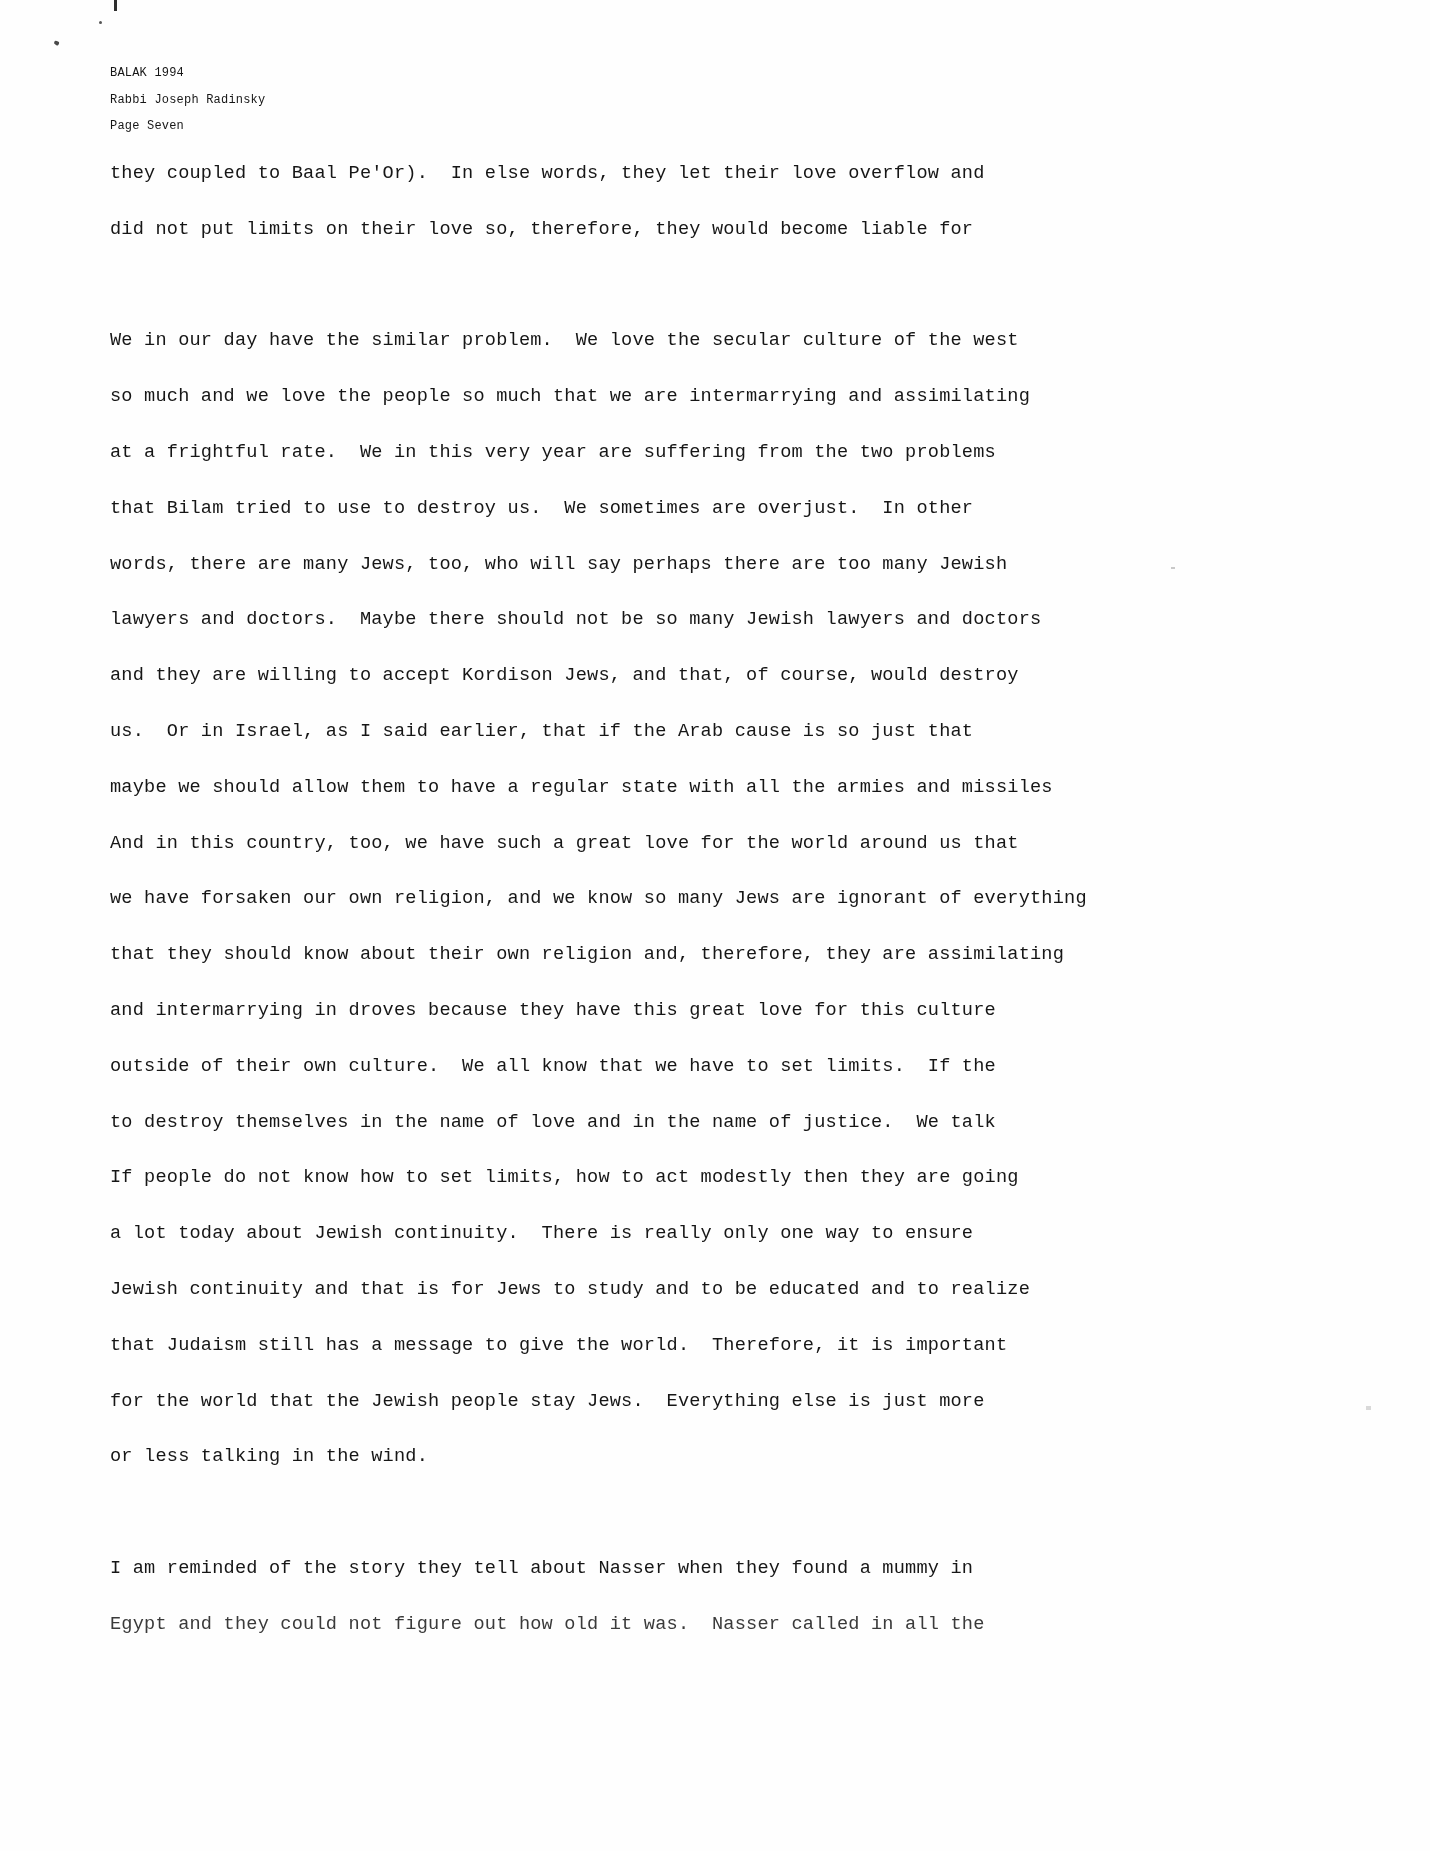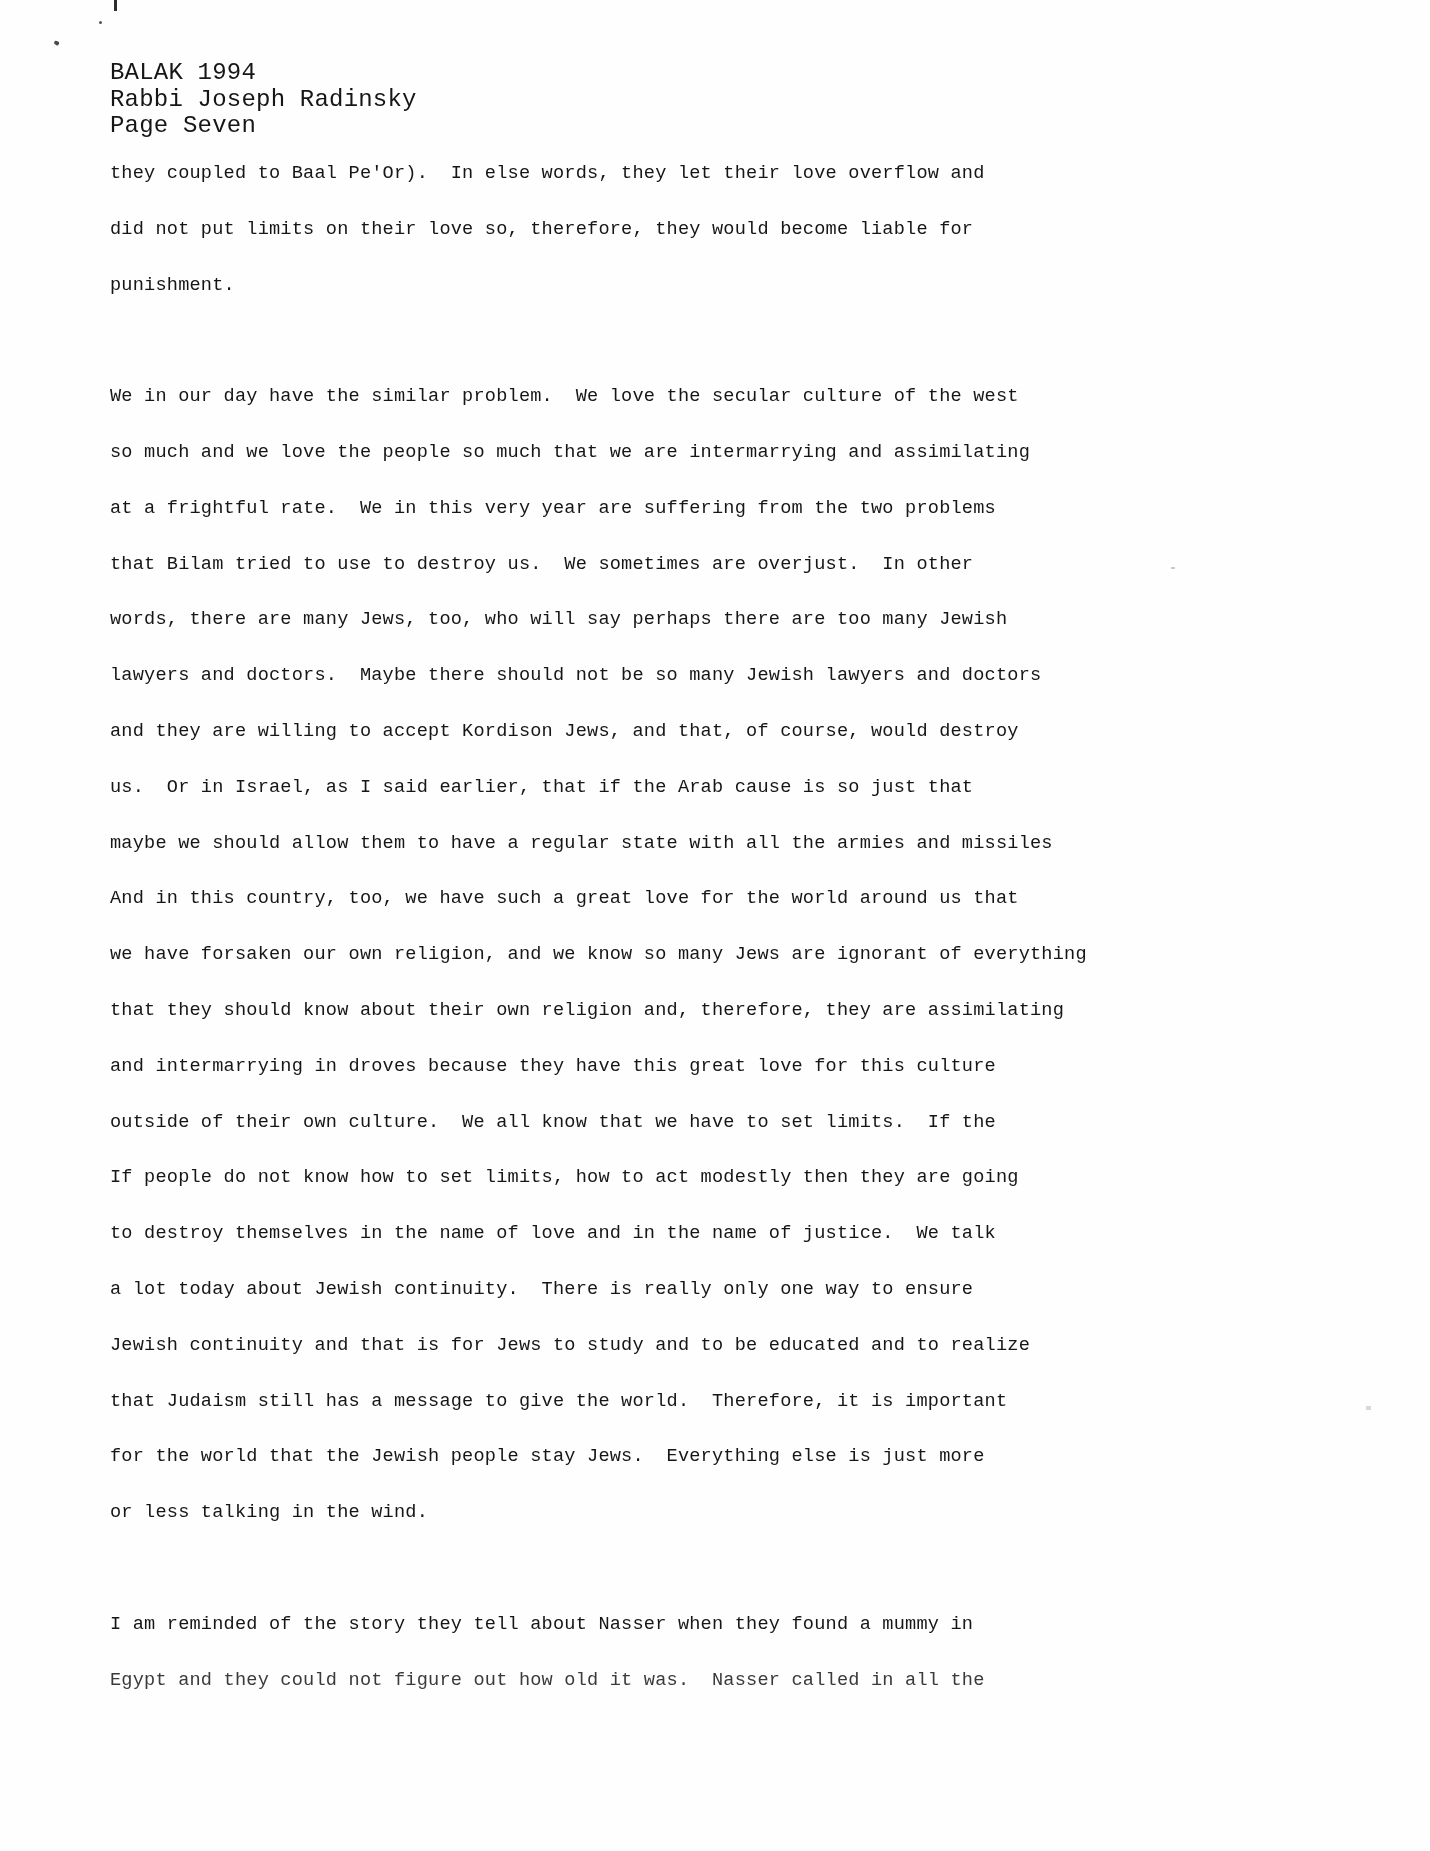--- a/index.html
+++ b/index.html
@@ -20,7 +20,7 @@
     position: absolute;
     left: 110px;
     top: 60px;
-    font-size: 24px;
+    font-size: 12px;
     line-height: 26.5px;
   }
   .hline {

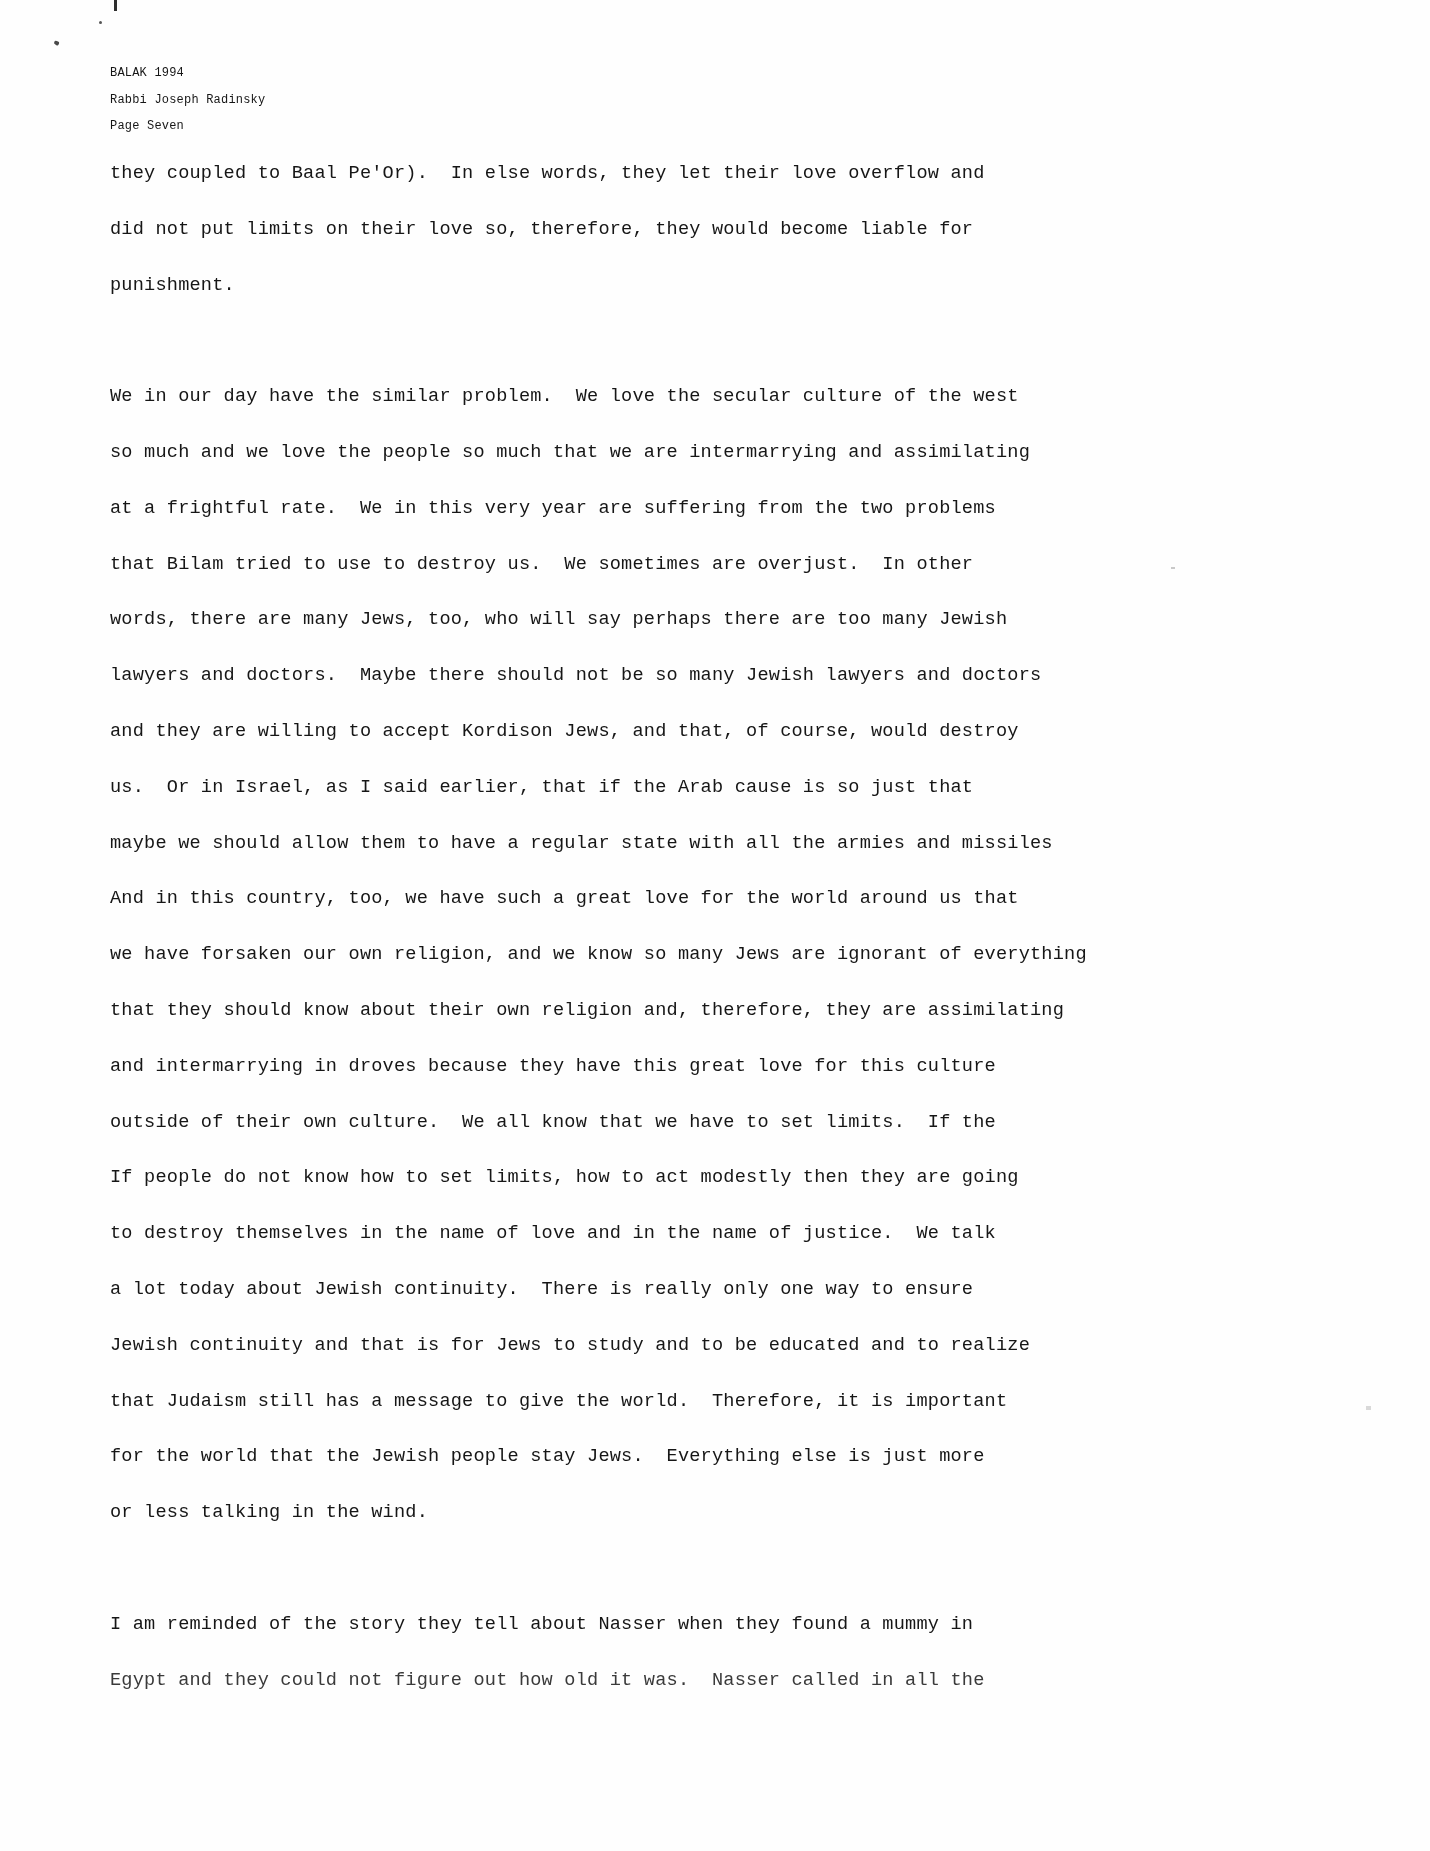--- a/index.html
+++ b/index.html
@@ -78,7 +78,6 @@
       <div class="paragraph">
         <div class="line">they coupled to Baal Pe'Or).  In else words, they let their love overflow and</div>
         <div class="line">did not put limits on their love so, therefore, they would become liable for</div>
-        <div class="line">punishment.</div>
       </div>
       <div class="paragraph">
         <div class="line">We in our day have the similar problem.  We love the secular culture of the west</div>

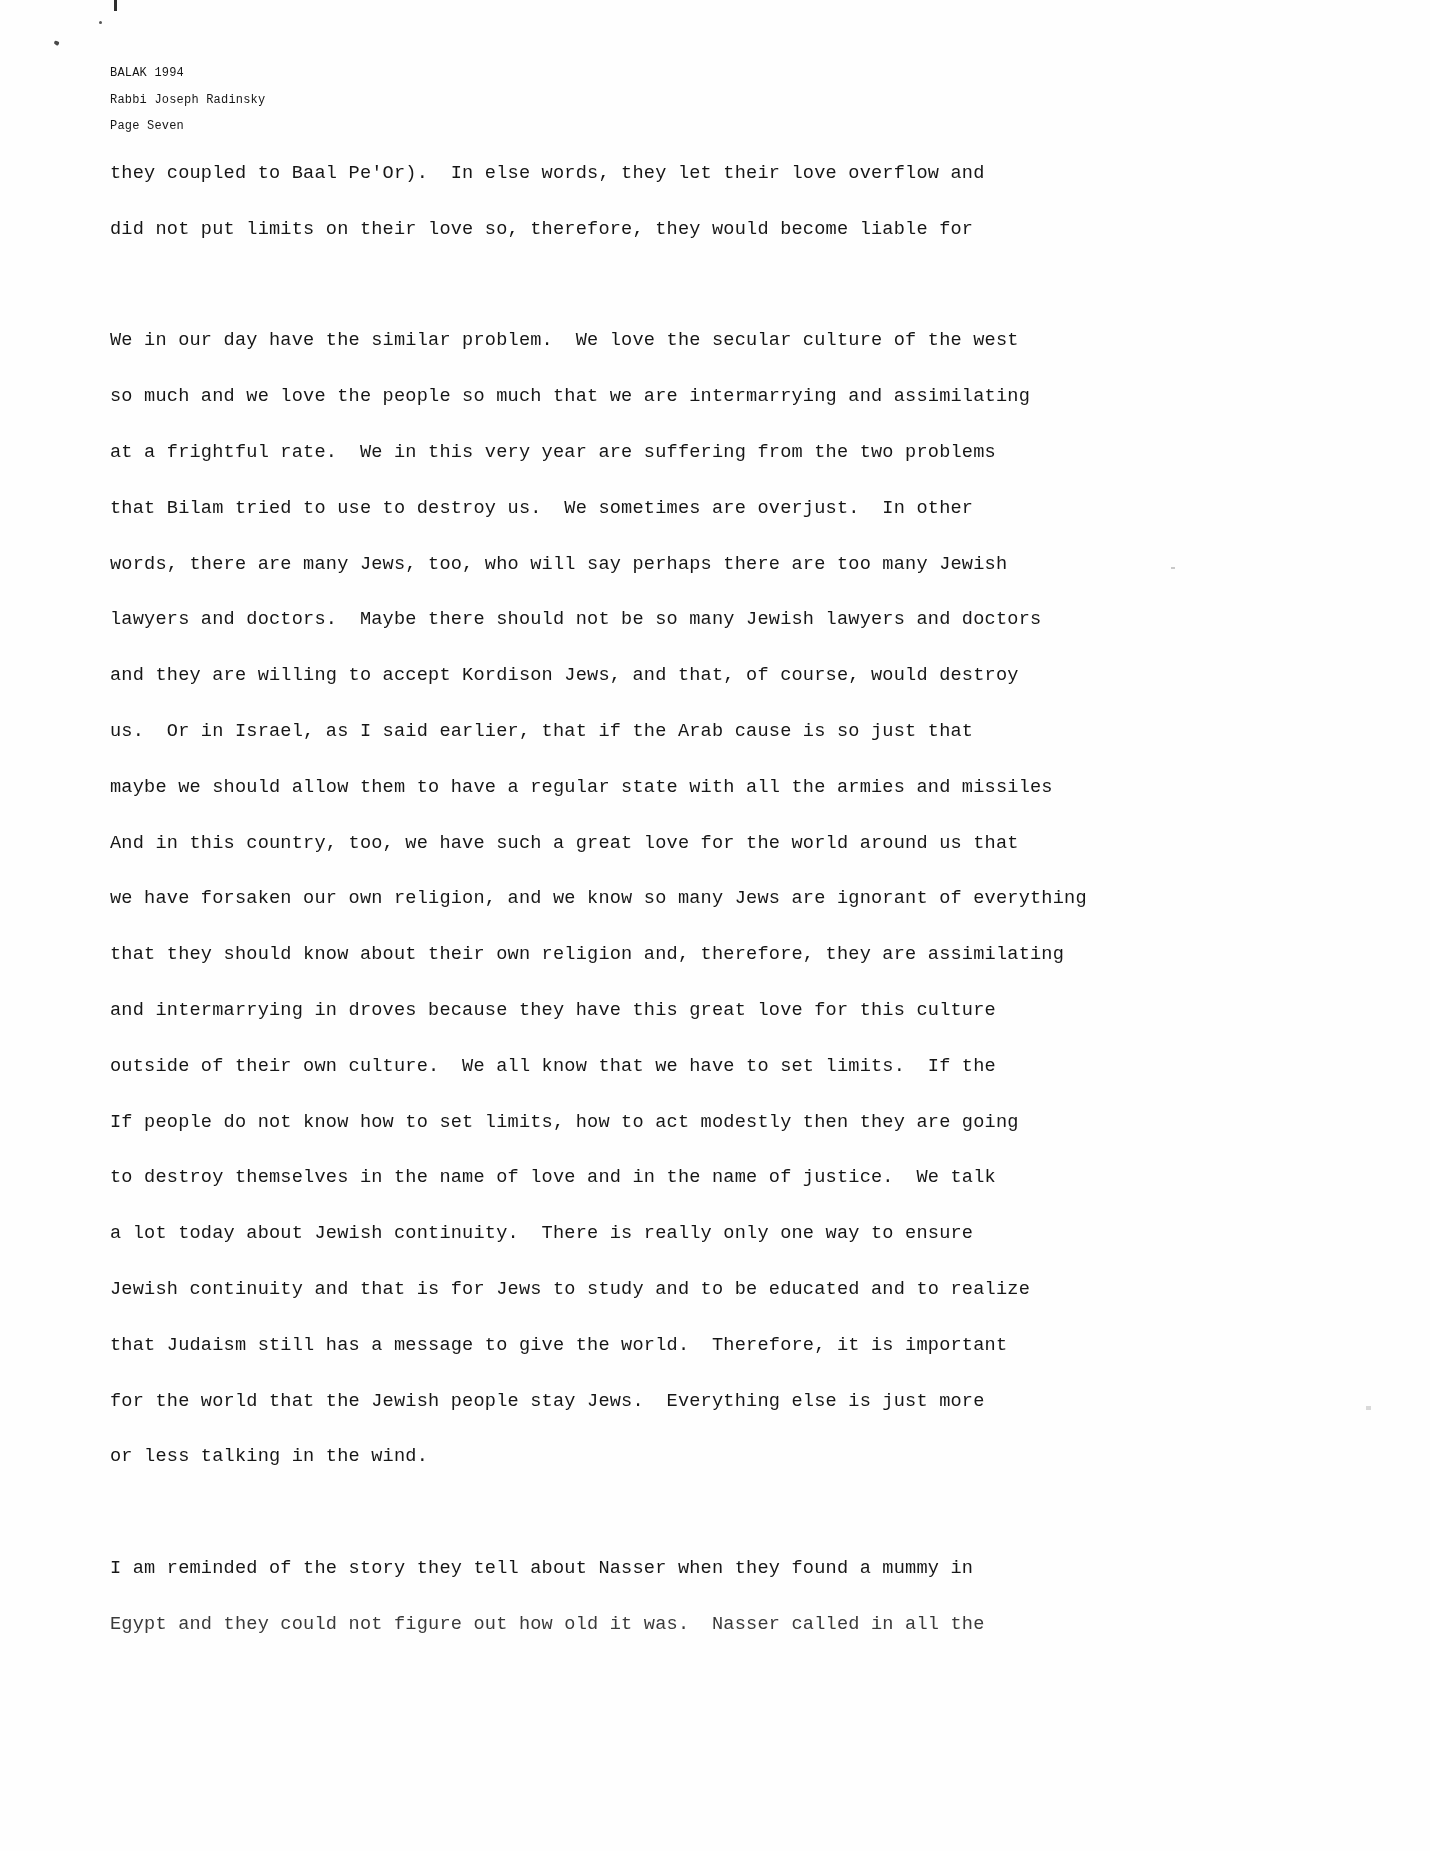--- a/index.html
+++ b/index.html
@@ -94,8 +94,8 @@
         <div class="line">that they should know about their own religion and, therefore, they are assimilating</div>
         <div class="line">and intermarrying in droves because they have this great love for this culture</div>
         <div class="line">outside of their own culture.  We all know that we have to set limits.  If the</div>
+        <div class="line">to destroy themselves in the name of love and in the name of justice.  We talk</div>
         <div class="line">If people do not know how to set limits, how to act modestly then they are going</div>
-        <div class="line">to destroy themselves in the name of love and in the name of justice.  We talk</div>
         <div class="line">a lot today about Jewish continuity.  There is really only one way to ensure</div>
         <div class="line">Jewish continuity and that is for Jews to study and to be educated and to realize</div>
         <div class="line">that Judaism still has a message to give the world.  Therefore, it is important</div>

